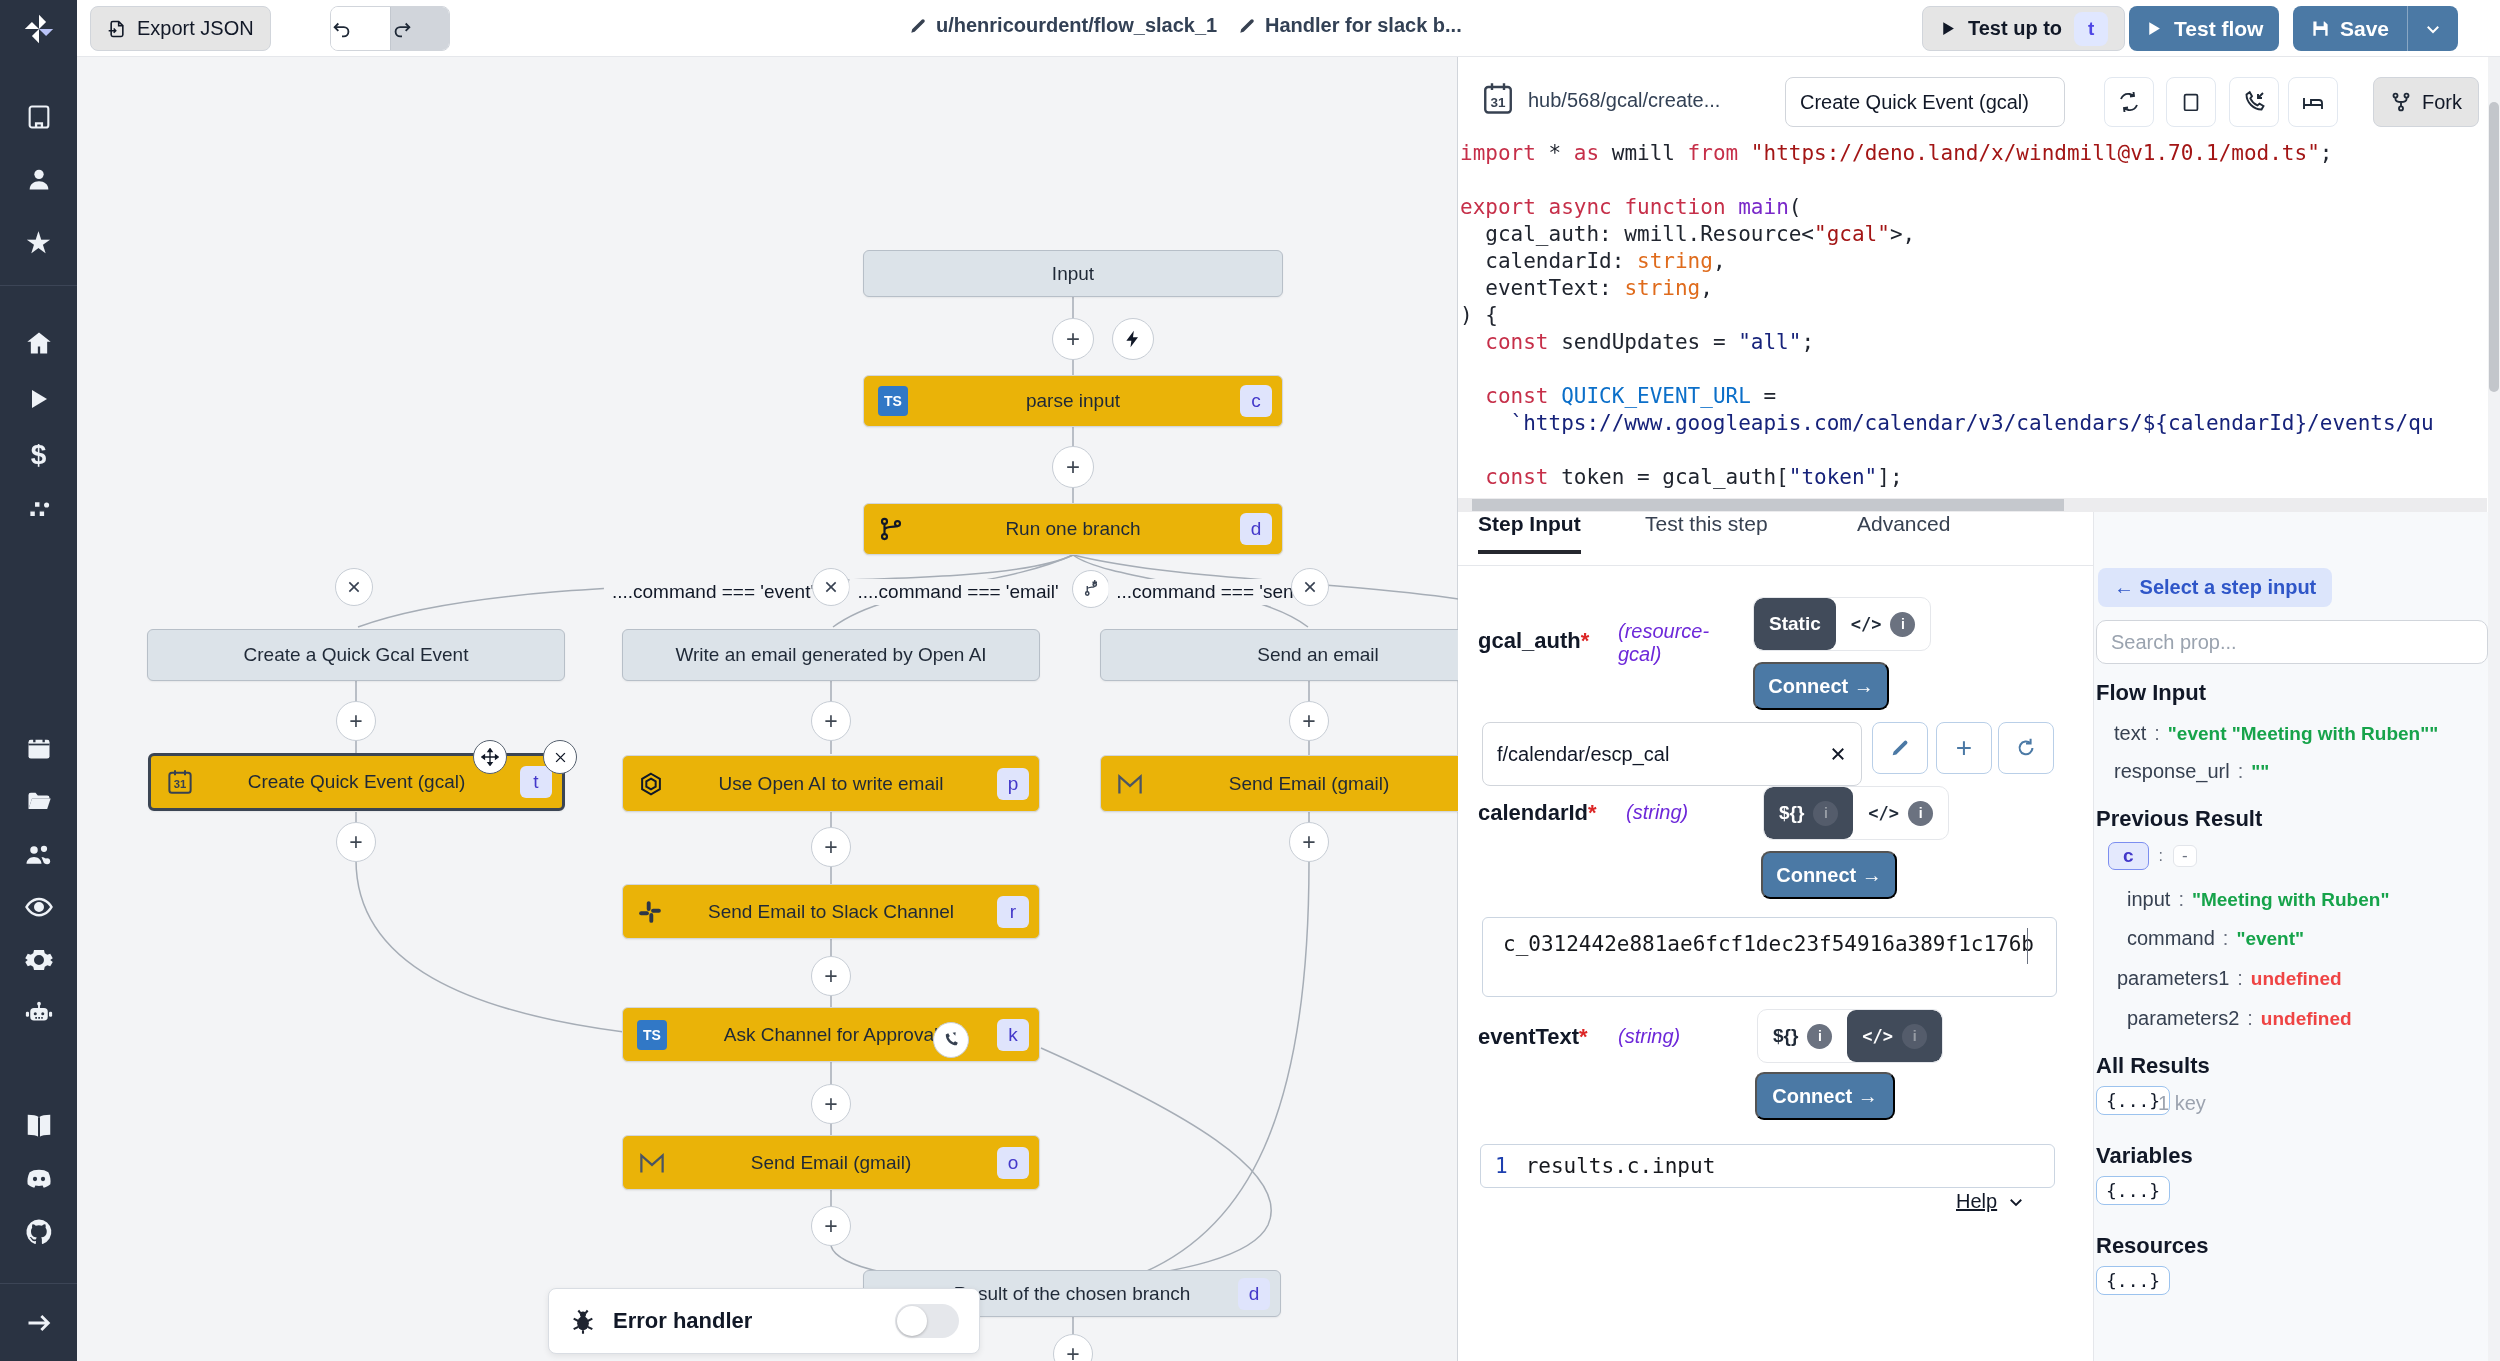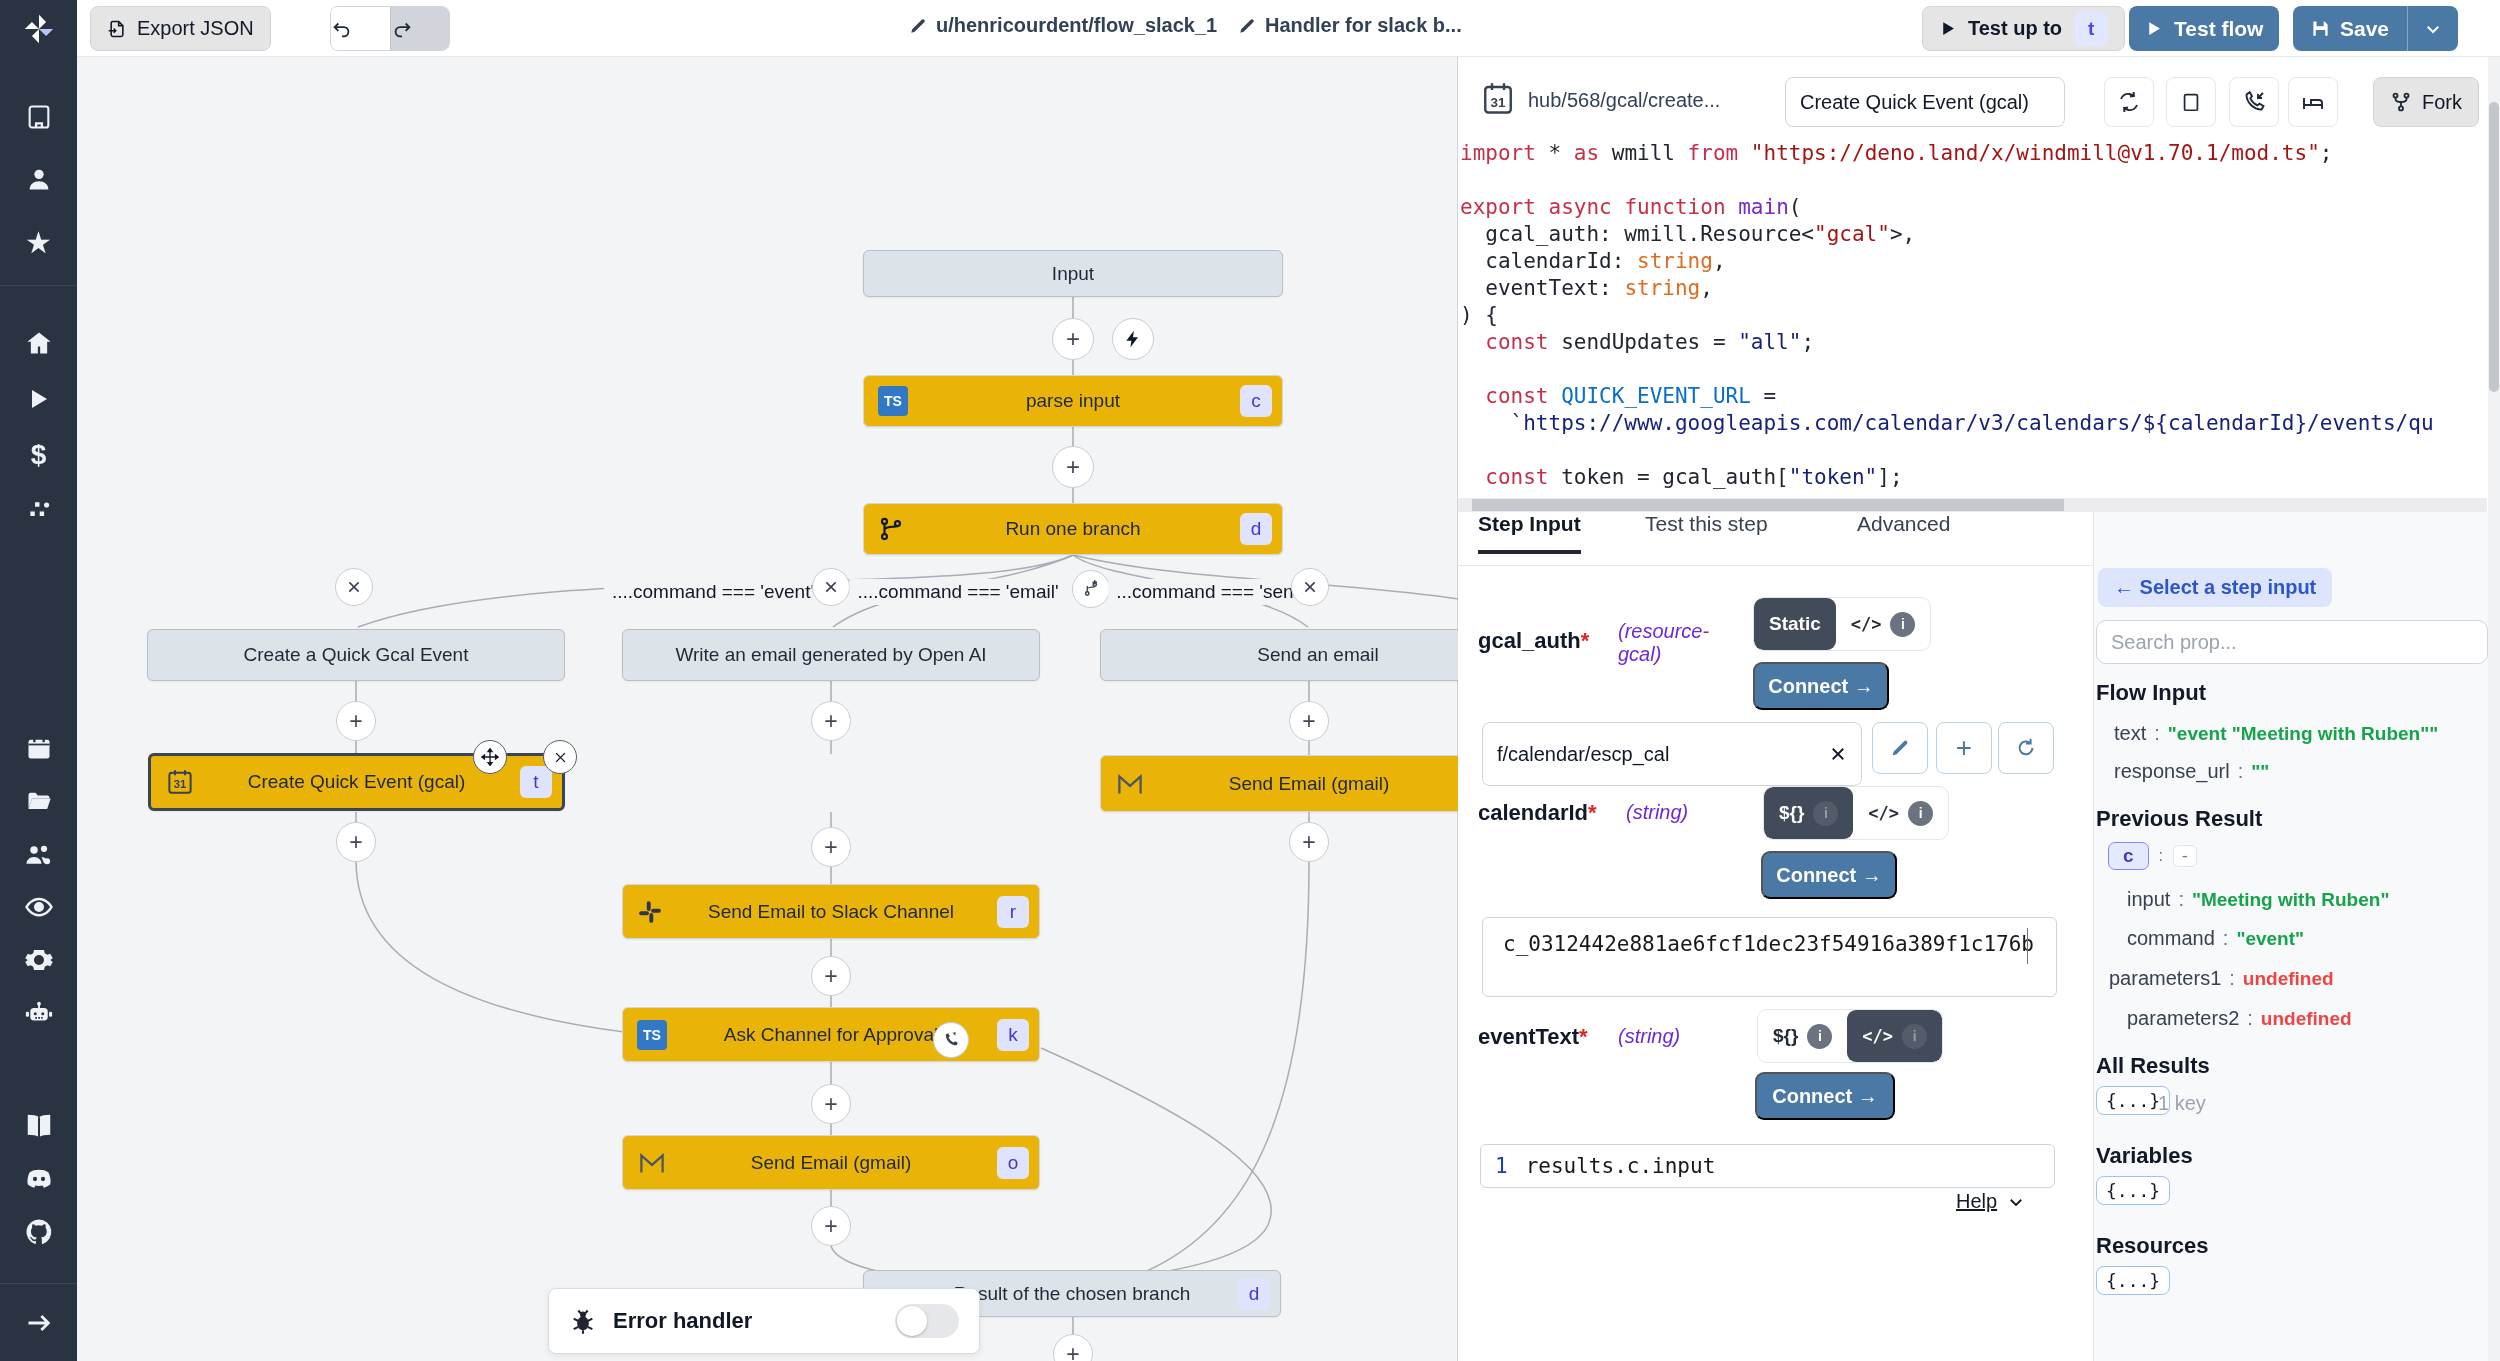--- a/index.html
+++ b/index.html
@@ -216,6 +216,16 @@
       </svg>
   </div>
 
+  <div class="node" style="left:622px; top:755px; width:418px; height:57px;">
+    <span class="n-ic">
+      <svg width="28" height="28" viewBox="0 0 24 24" fill="none" stroke="#111827" stroke-width="1.7">
+          <path d="M12 3.2l7.6 4.4v8.8L12 20.8l-7.6-4.4V7.6Z"></path>
+          <path d="M12 7.4l4 2.3v4.6l-4 2.3-4-2.3V9.7Z"></path>
+        </svg>
+    </span>
+    <span class="lbl">Use Open AI to write email</span>
+    <span class="n-badge">p</span>
+  </div>
 
   <div class="node" style="left:1100px; top:755px; width:418px; height:57px;">
     <span class="n-ic">

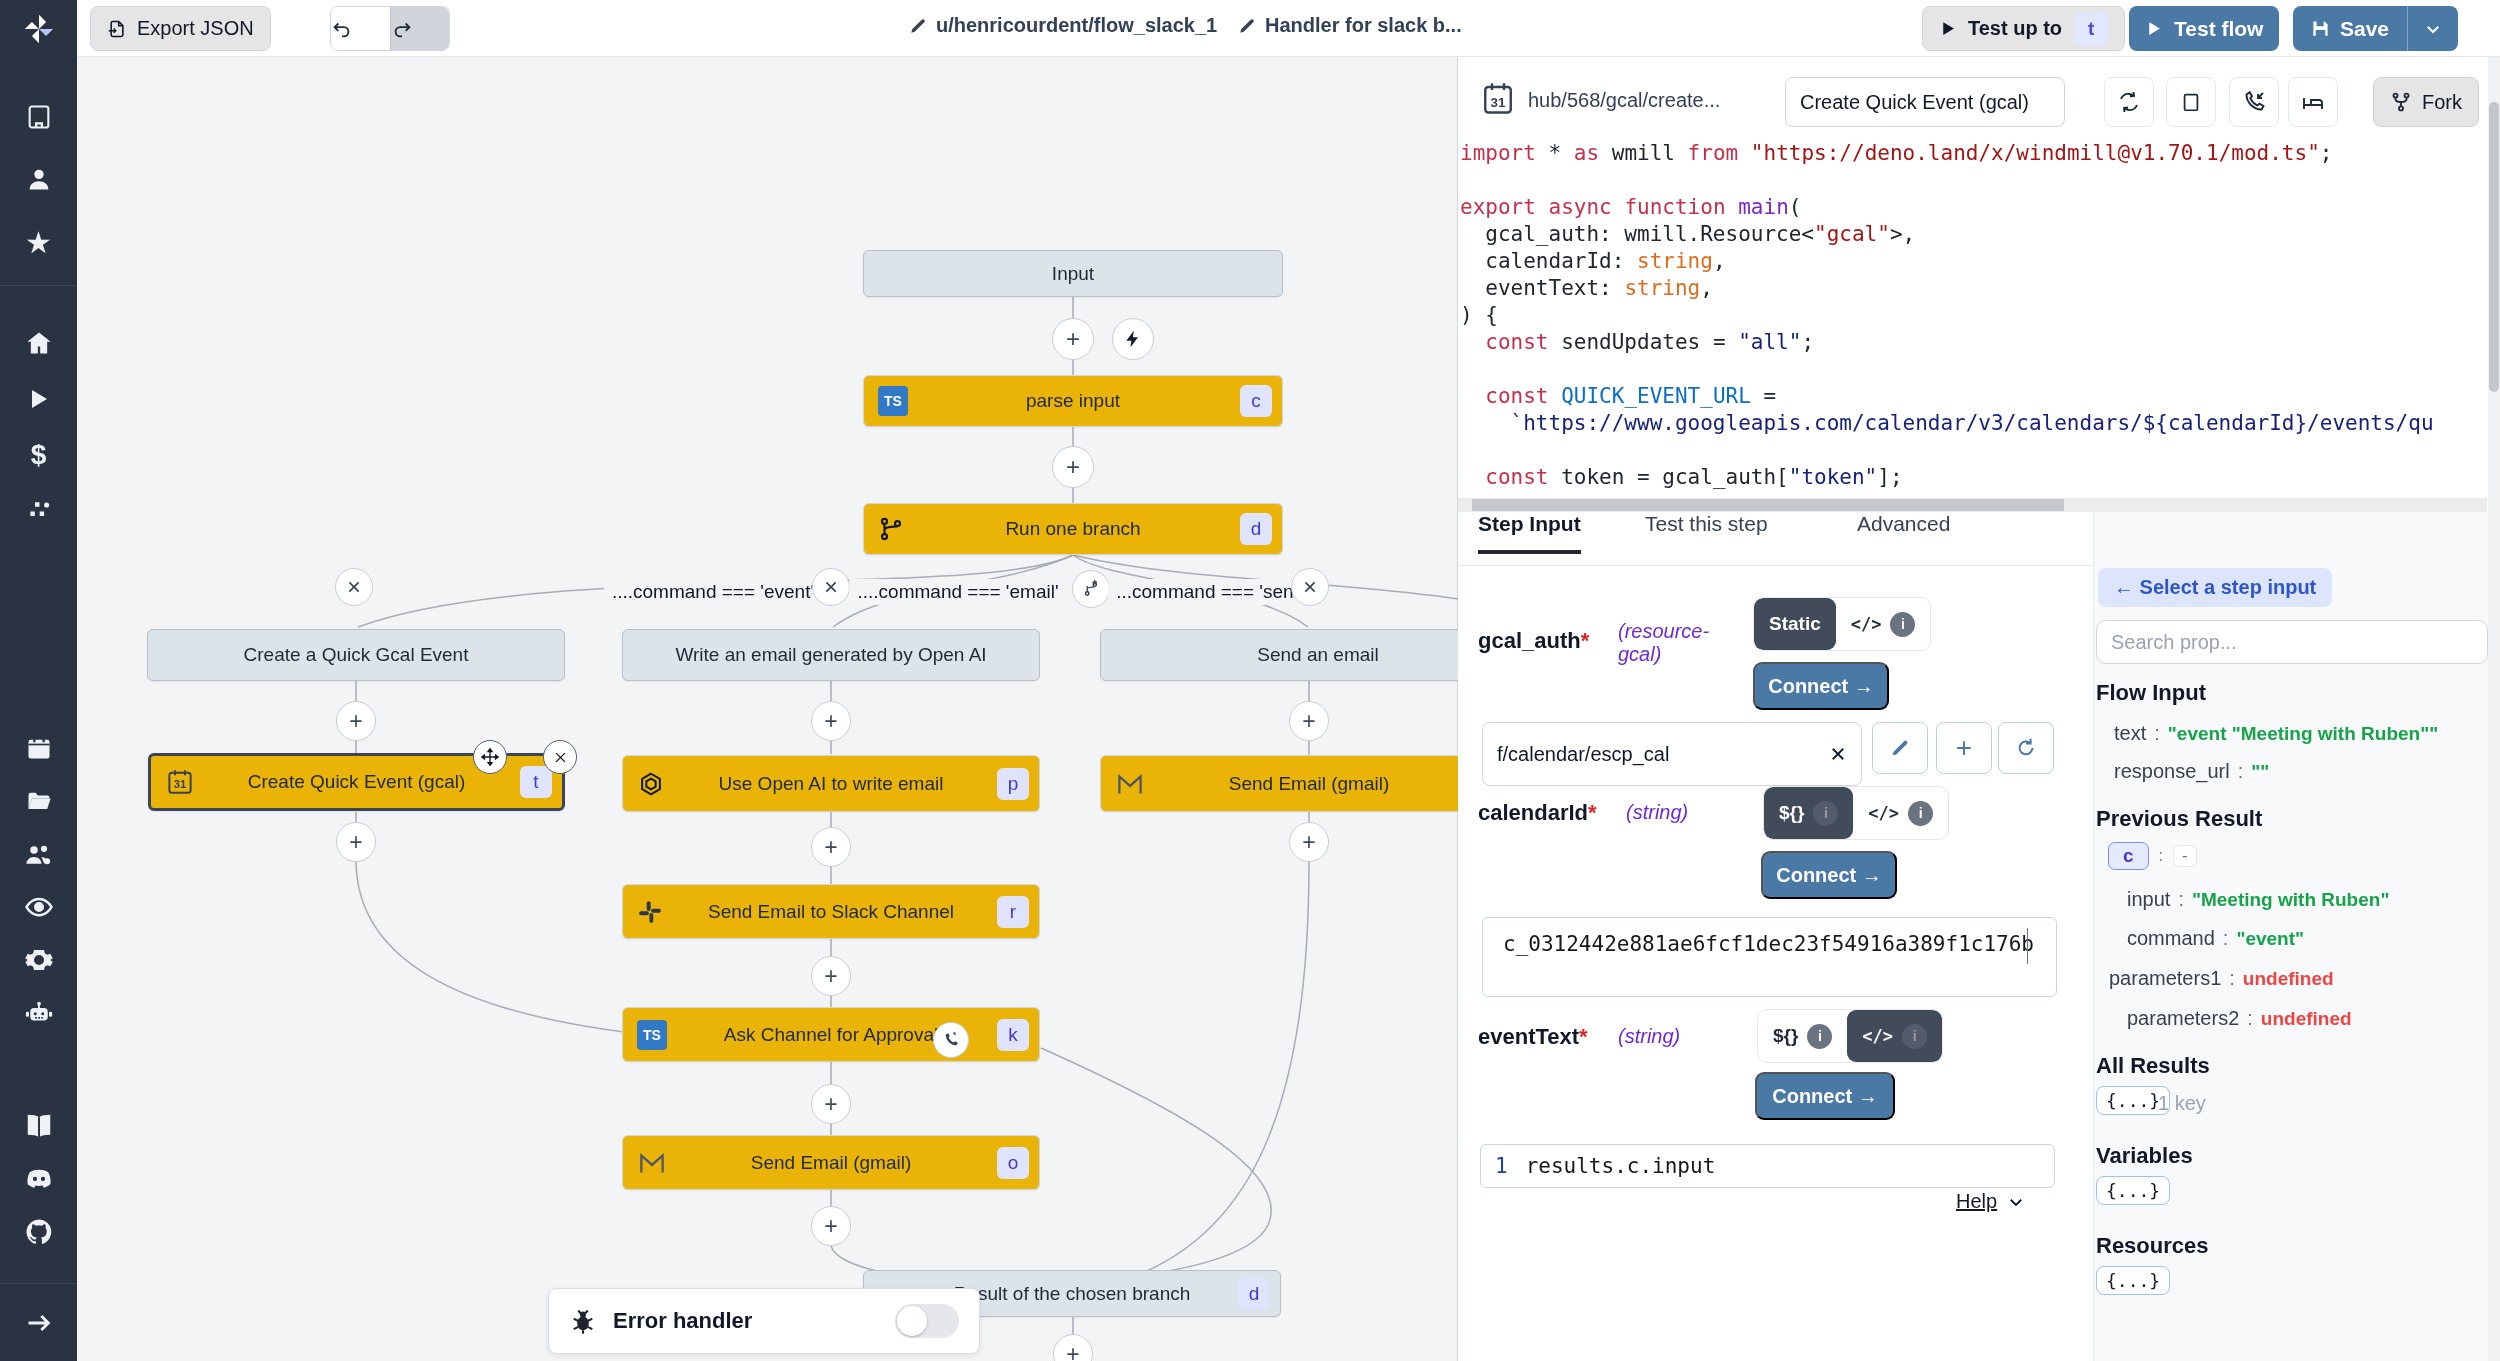--- a/index.html
+++ b/index.html
@@ -458,7 +458,7 @@
       <div class="kv" style="left:33px; top:415px;">
         <span>command</span><span class="colon">:</span><span class="v-green">"event"</span>
       </div>
-      <div class="kv" style="left:15px; top:455px;">
+      <div class="kv" style="left:23px; top:455px;">
         <span>parameters1</span><span class="colon">:</span><span class="v-red">undefined</span>
       </div>
       <div class="kv" style="left:33px; top:495px;">

